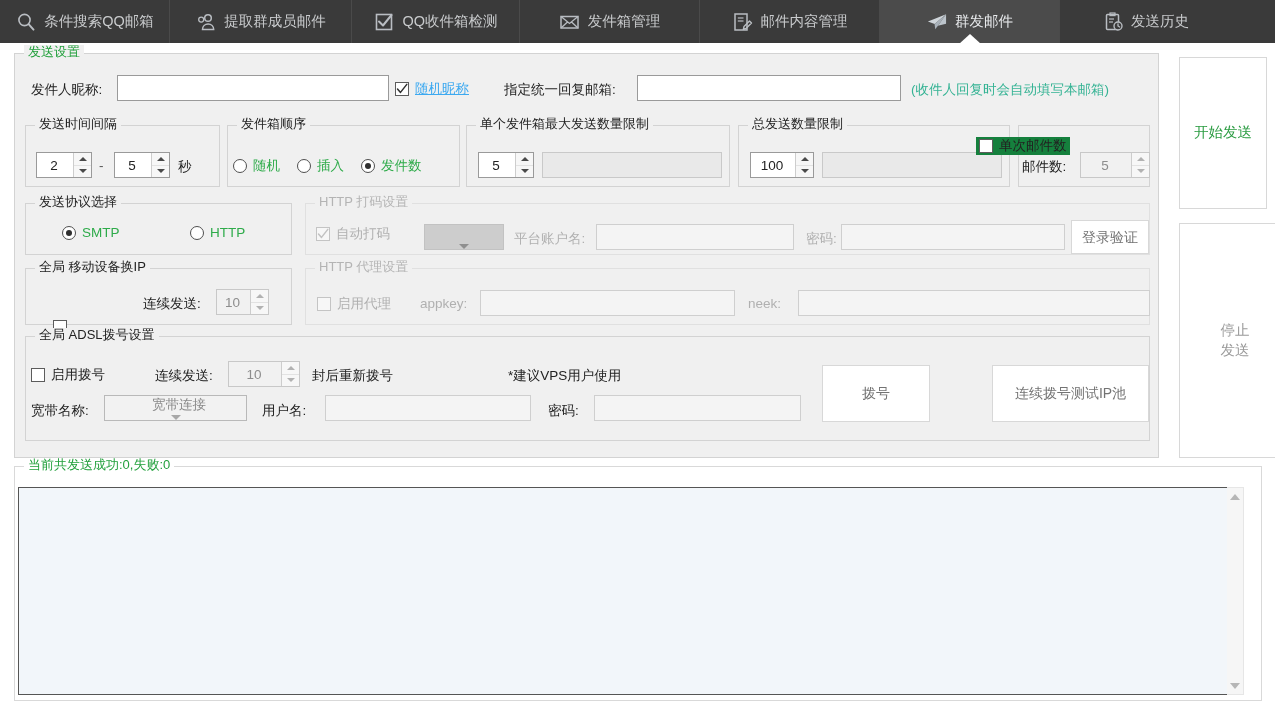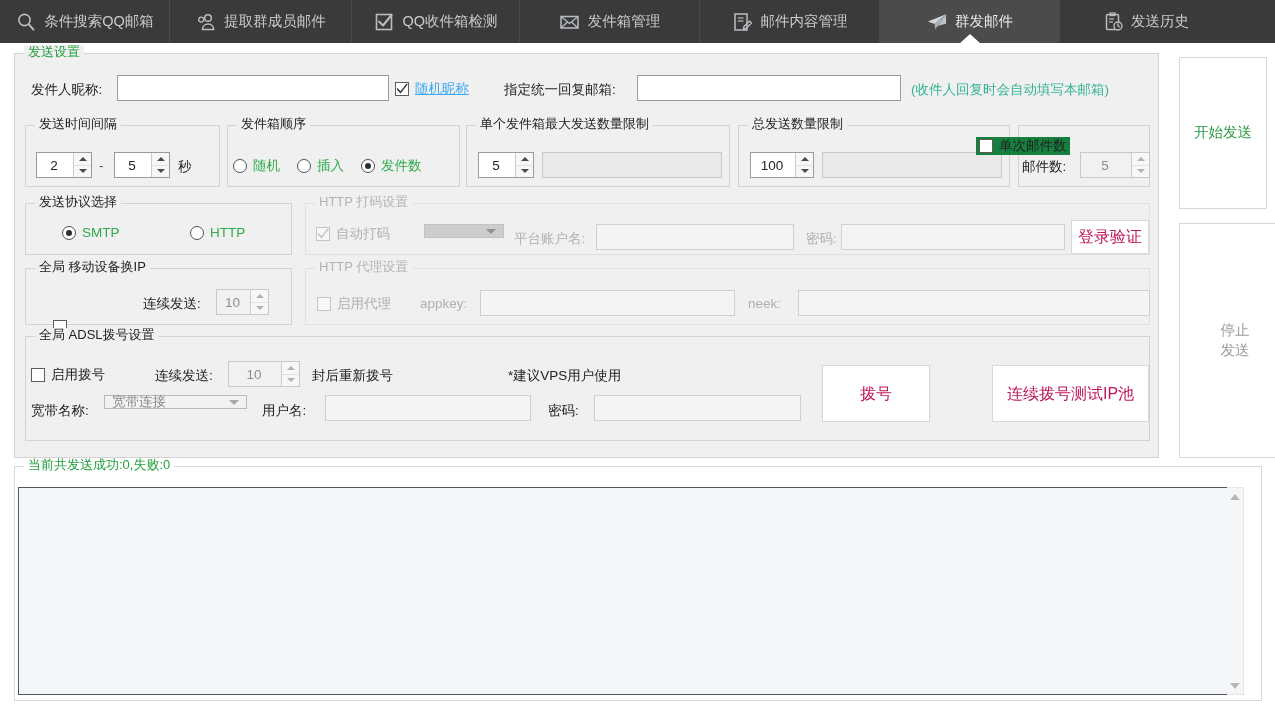--- a/index.html
+++ b/index.html
@@ -211,8 +211,8 @@
     display: flex;
     align-items: center;
     justify-content: center;
-    font-size: 16px;
-    color: #be185d;
+    font-size: 14px;
+    color: #737373;
     text-align: center;
     line-height: 1.35;
     user-select: none;

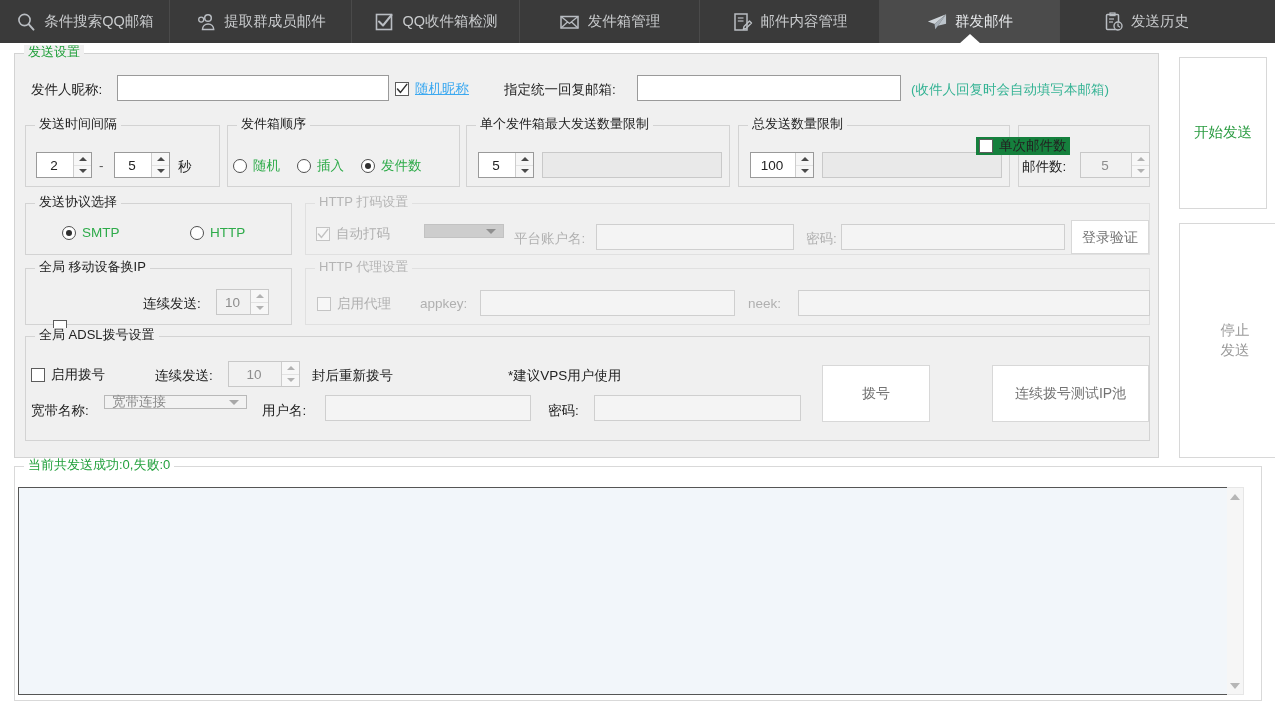--- a/index.html
+++ b/index.html
@@ -227,9 +227,10 @@
     box-sizing: border-box;
     border: 1px solid #b9b9b9;
     background: #f2f2f2;
-    height: 14px;
-    display: flex;
-    align-items: center;
+    height: 26px;
+    display: flex;
+    align-items: center;
+    flex-direction: column;
   }
   .combo .ctxt { flex: 1; padding-left: 7px; font-size: 13.5px; color: #8a8a8a; }
   .combo .carrow {

